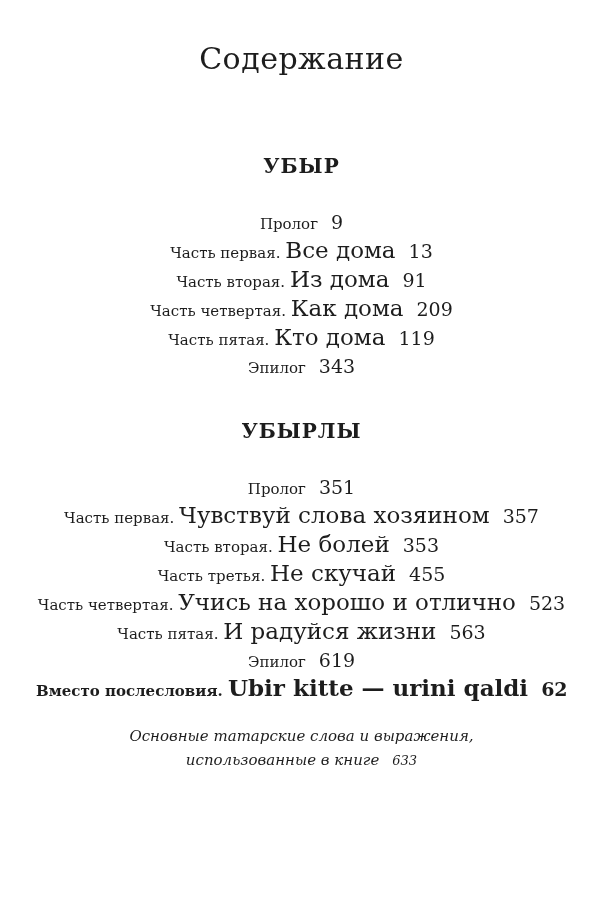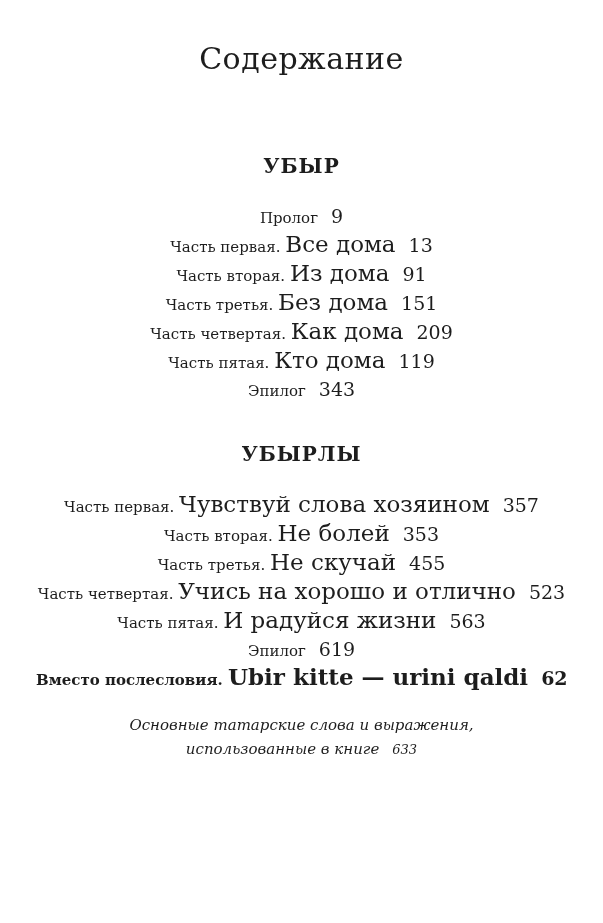--- a/index.html
+++ b/index.html
@@ -32,7 +32,7 @@
     letter-spacing: 1px;
   }
   #sections .section-heading:first-child { margin-top: 74px; }
-  .entry-list { margin-top: 23px; }
+  .entry-list { margin-top: 29px; }
   .entry {
     font-size: 15px;
     line-height: 26px;

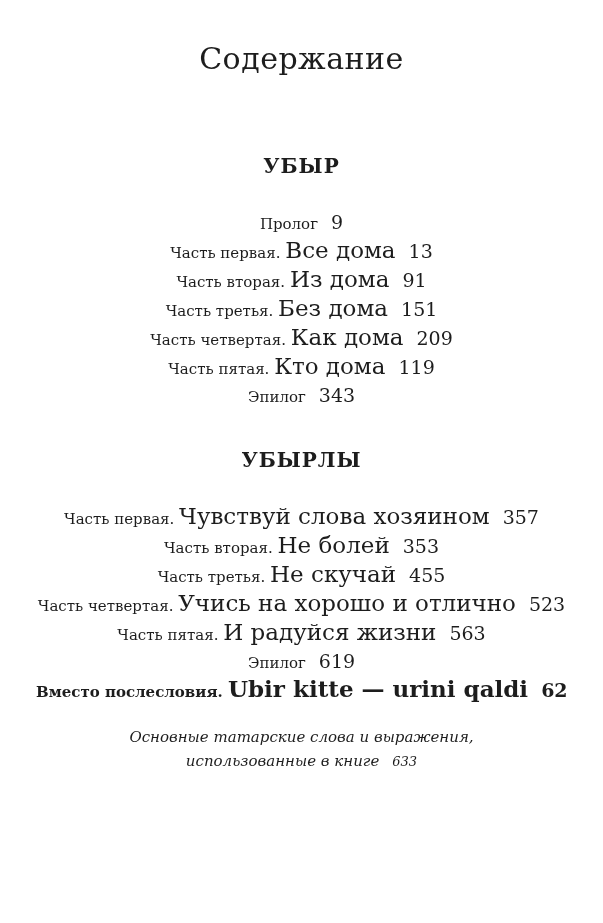--- a/index.html
+++ b/index.html
@@ -62,7 +62,6 @@
         <div class="entry"><span class="prefix">Пролог</span><span class="num">9</span></div>
         <div class="entry"><span class="prefix">Часть первая.</span> <span class="title">Все дома</span><span class="num">13</span></div>
         <div class="entry"><span class="prefix">Часть вторая.</span> <span class="title">Из дома</span><span class="num">91</span></div>
-        <div class="entry"><span class="prefix">Часть третья.</span> <span class="title">Без дома</span><span class="num">151</span></div>
         <div class="entry"><span class="prefix">Часть четвертая.</span> <span class="title">Как дома</span><span class="num">209</span></div>
         <div class="entry"><span class="prefix">Часть пятая.</span> <span class="title">Кто дома</span><span class="num">119</span></div>
         <div class="entry"><span class="prefix">Эпилог</span><span class="num">343</span></div>

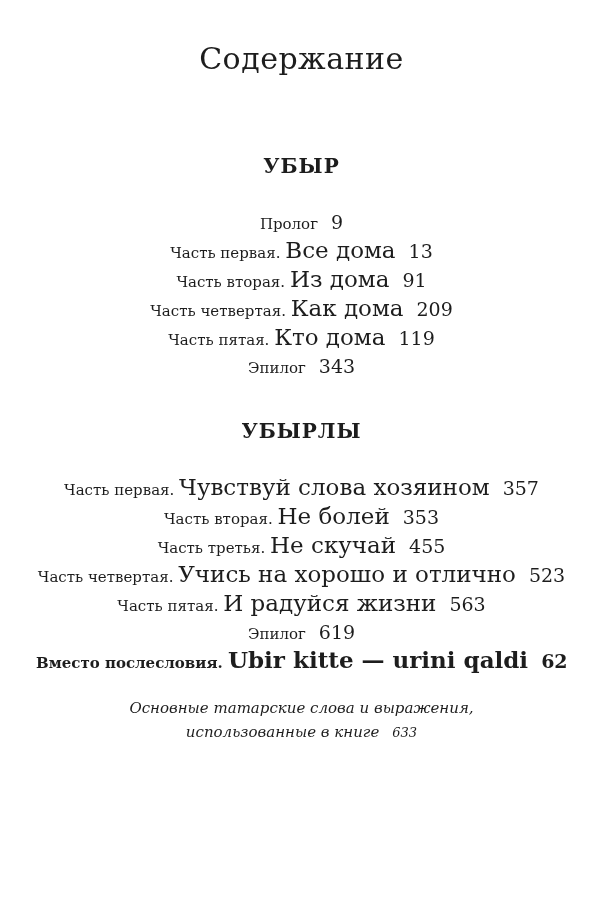--- a/index.html
+++ b/index.html
@@ -68,6 +68,7 @@
       </div>
       <h2 class="section-heading">УБЫРЛЫ</h2>
       <div class="entry-list">
+        <div class="entry"><span class="prefix">Пролог</span><span class="num">351</span></div>
         <div class="entry"><span class="prefix">Часть первая.</span> <span class="title">Чувствуй слова хозяином</span><span class="num">357</span></div>
         <div class="entry"><span class="prefix">Часть вторая.</span> <span class="title">Не болей</span><span class="num">353</span></div>
         <div class="entry"><span class="prefix">Часть третья.</span> <span class="title">Не скучай</span><span class="num">455</span></div>

